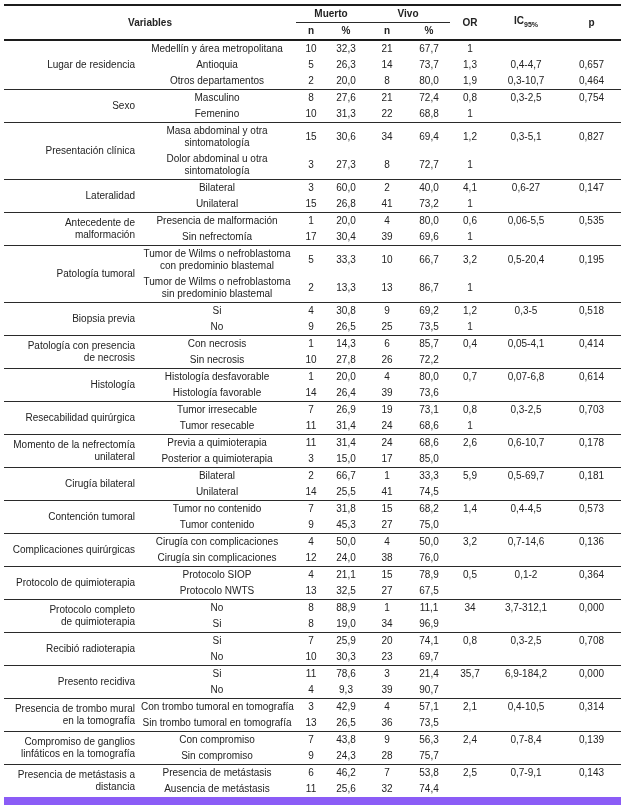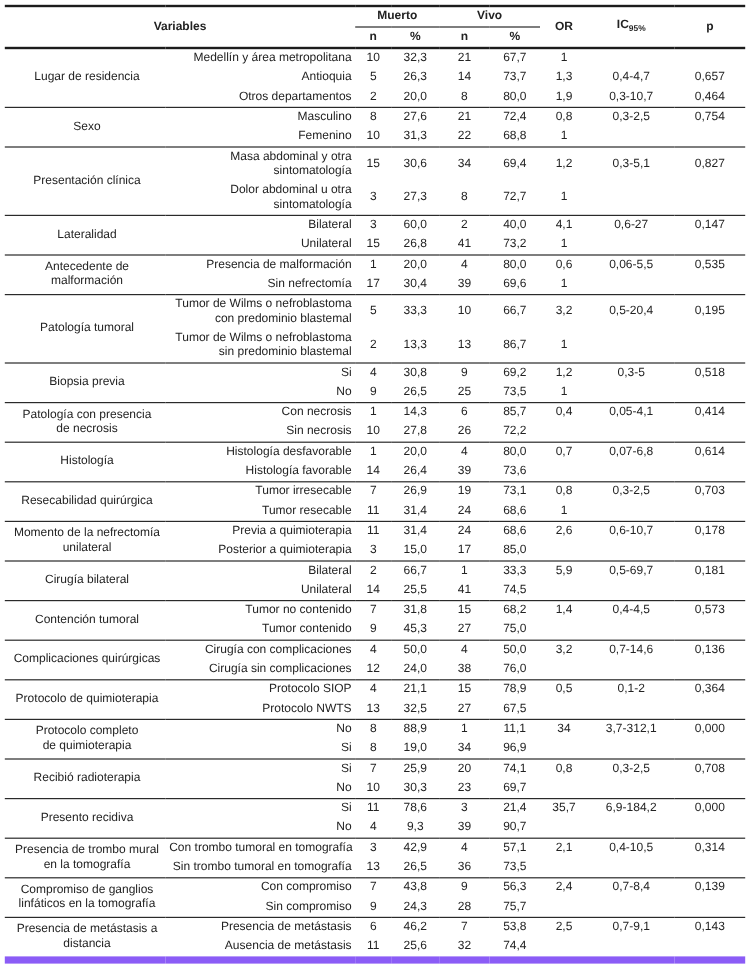--- a/index.html
+++ b/index.html
@@ -19,7 +19,7 @@
     border-collapse: collapse;
     table-layout: fixed;
     border-top: 2px solid #1c1c1c;
-    border-bottom: 6px solid #8b5cf6;
+    border-bottom: 8px solid #8b5cf6;
     color: #232323;
   }
   col.c-cat  { width: 134px; }

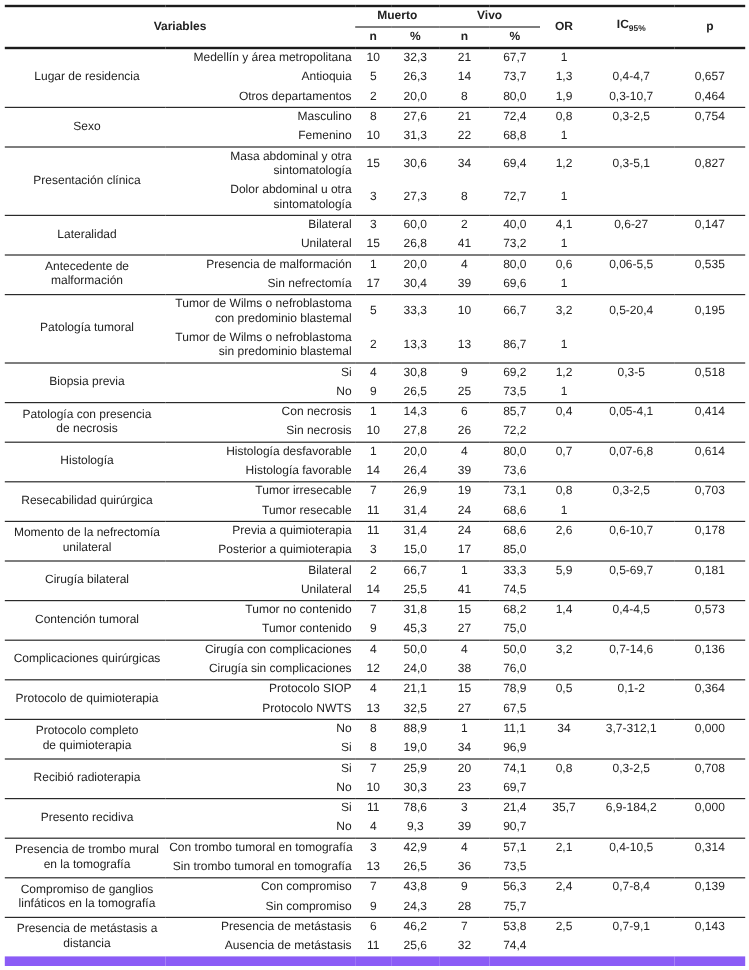--- a/index.html
+++ b/index.html
@@ -56,7 +56,7 @@
     white-space: pre;
   }
   td.lab {
-    text-align: right;
+    text-align: center;
     padding-left: 3px;
     white-space: pre;
   }

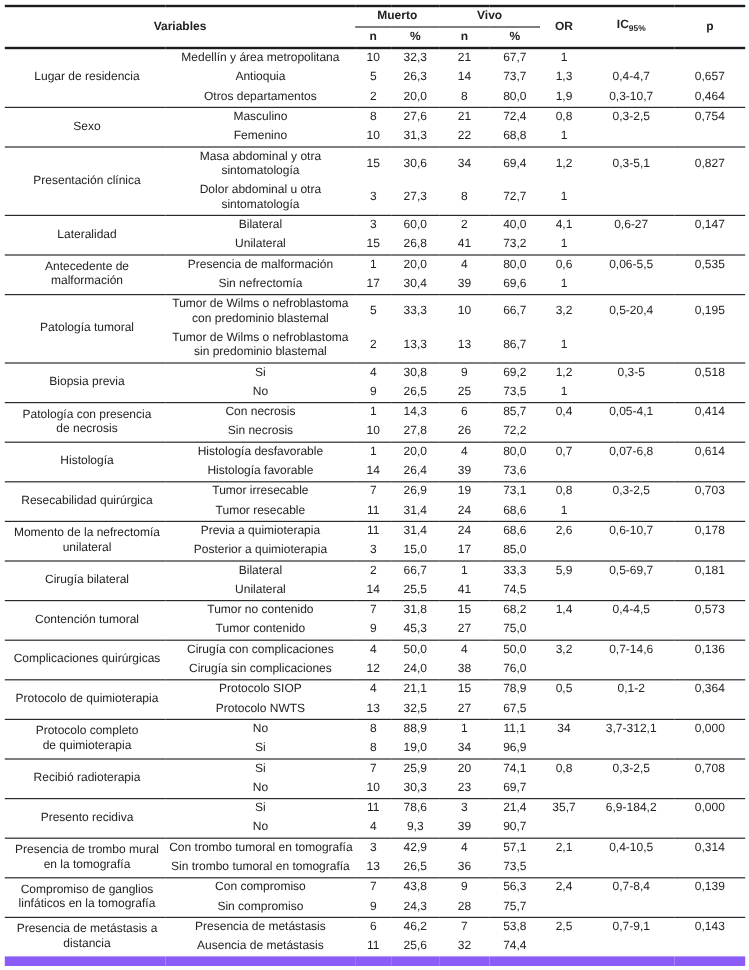--- a/index.html
+++ b/index.html
@@ -51,7 +51,7 @@
     vertical-align: middle;
   }
   td.cat {
-    text-align: center;
+    text-align: right;
     padding-left: 6px;
     white-space: pre;
   }

